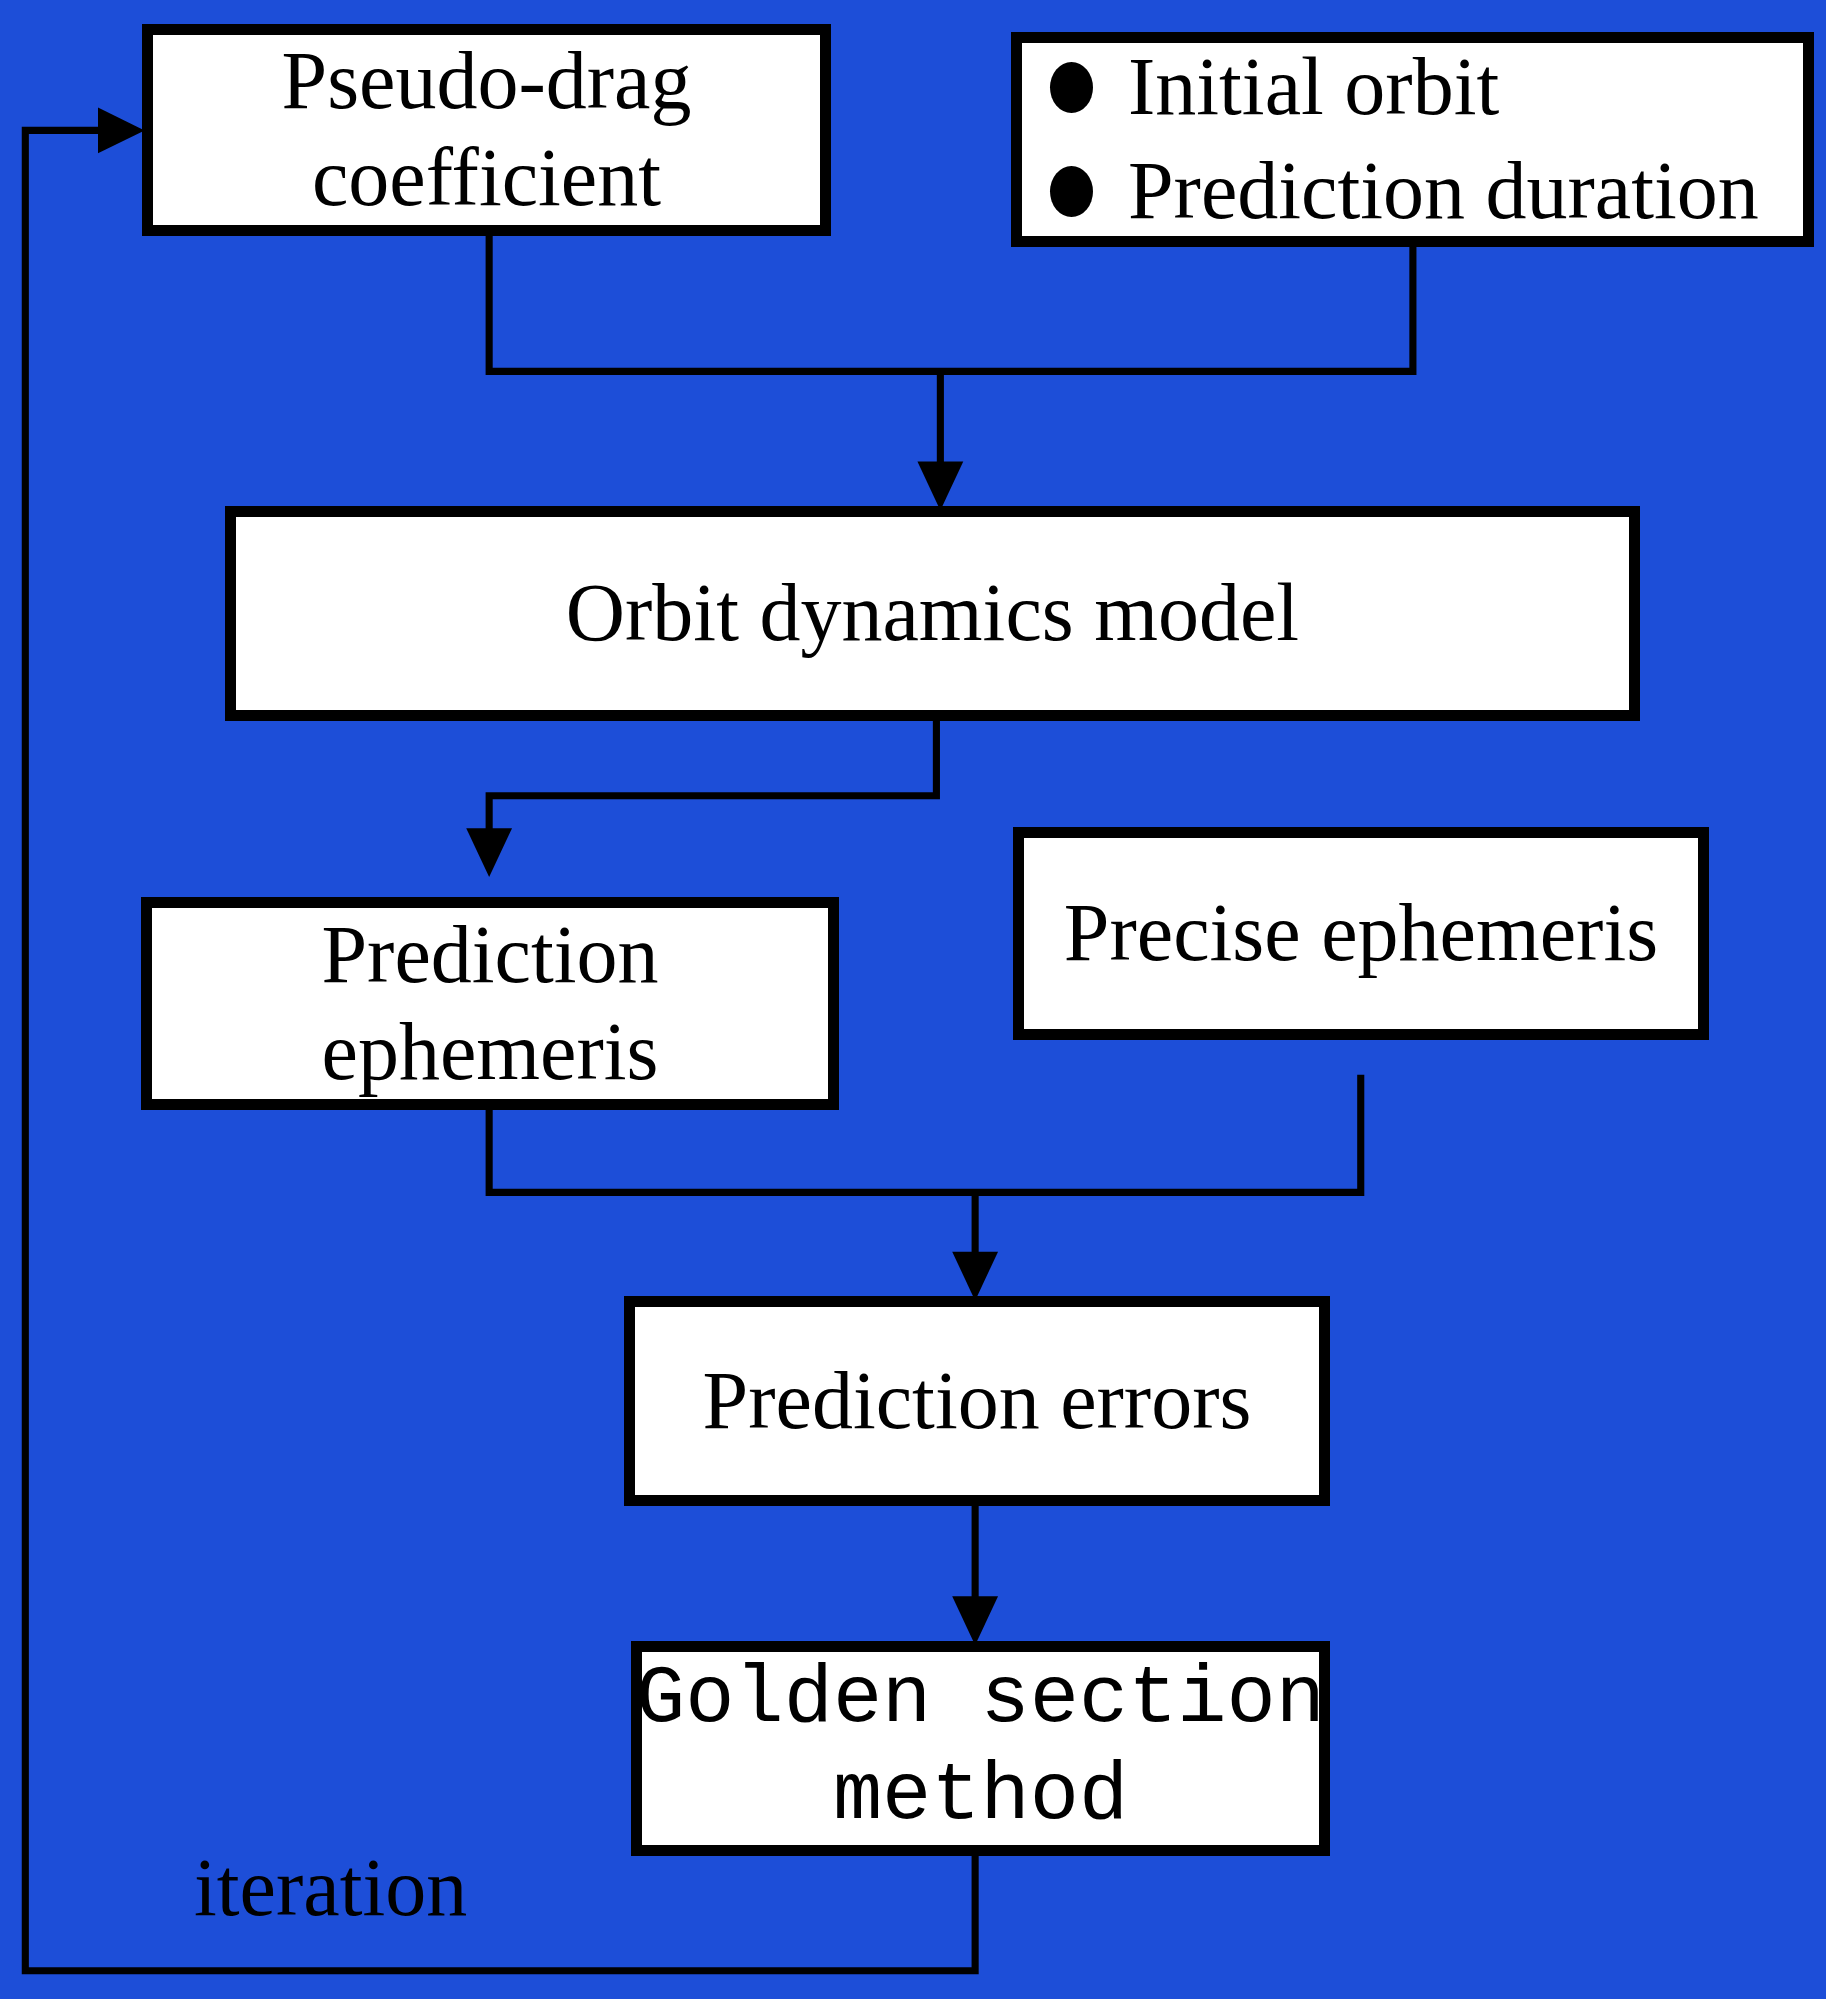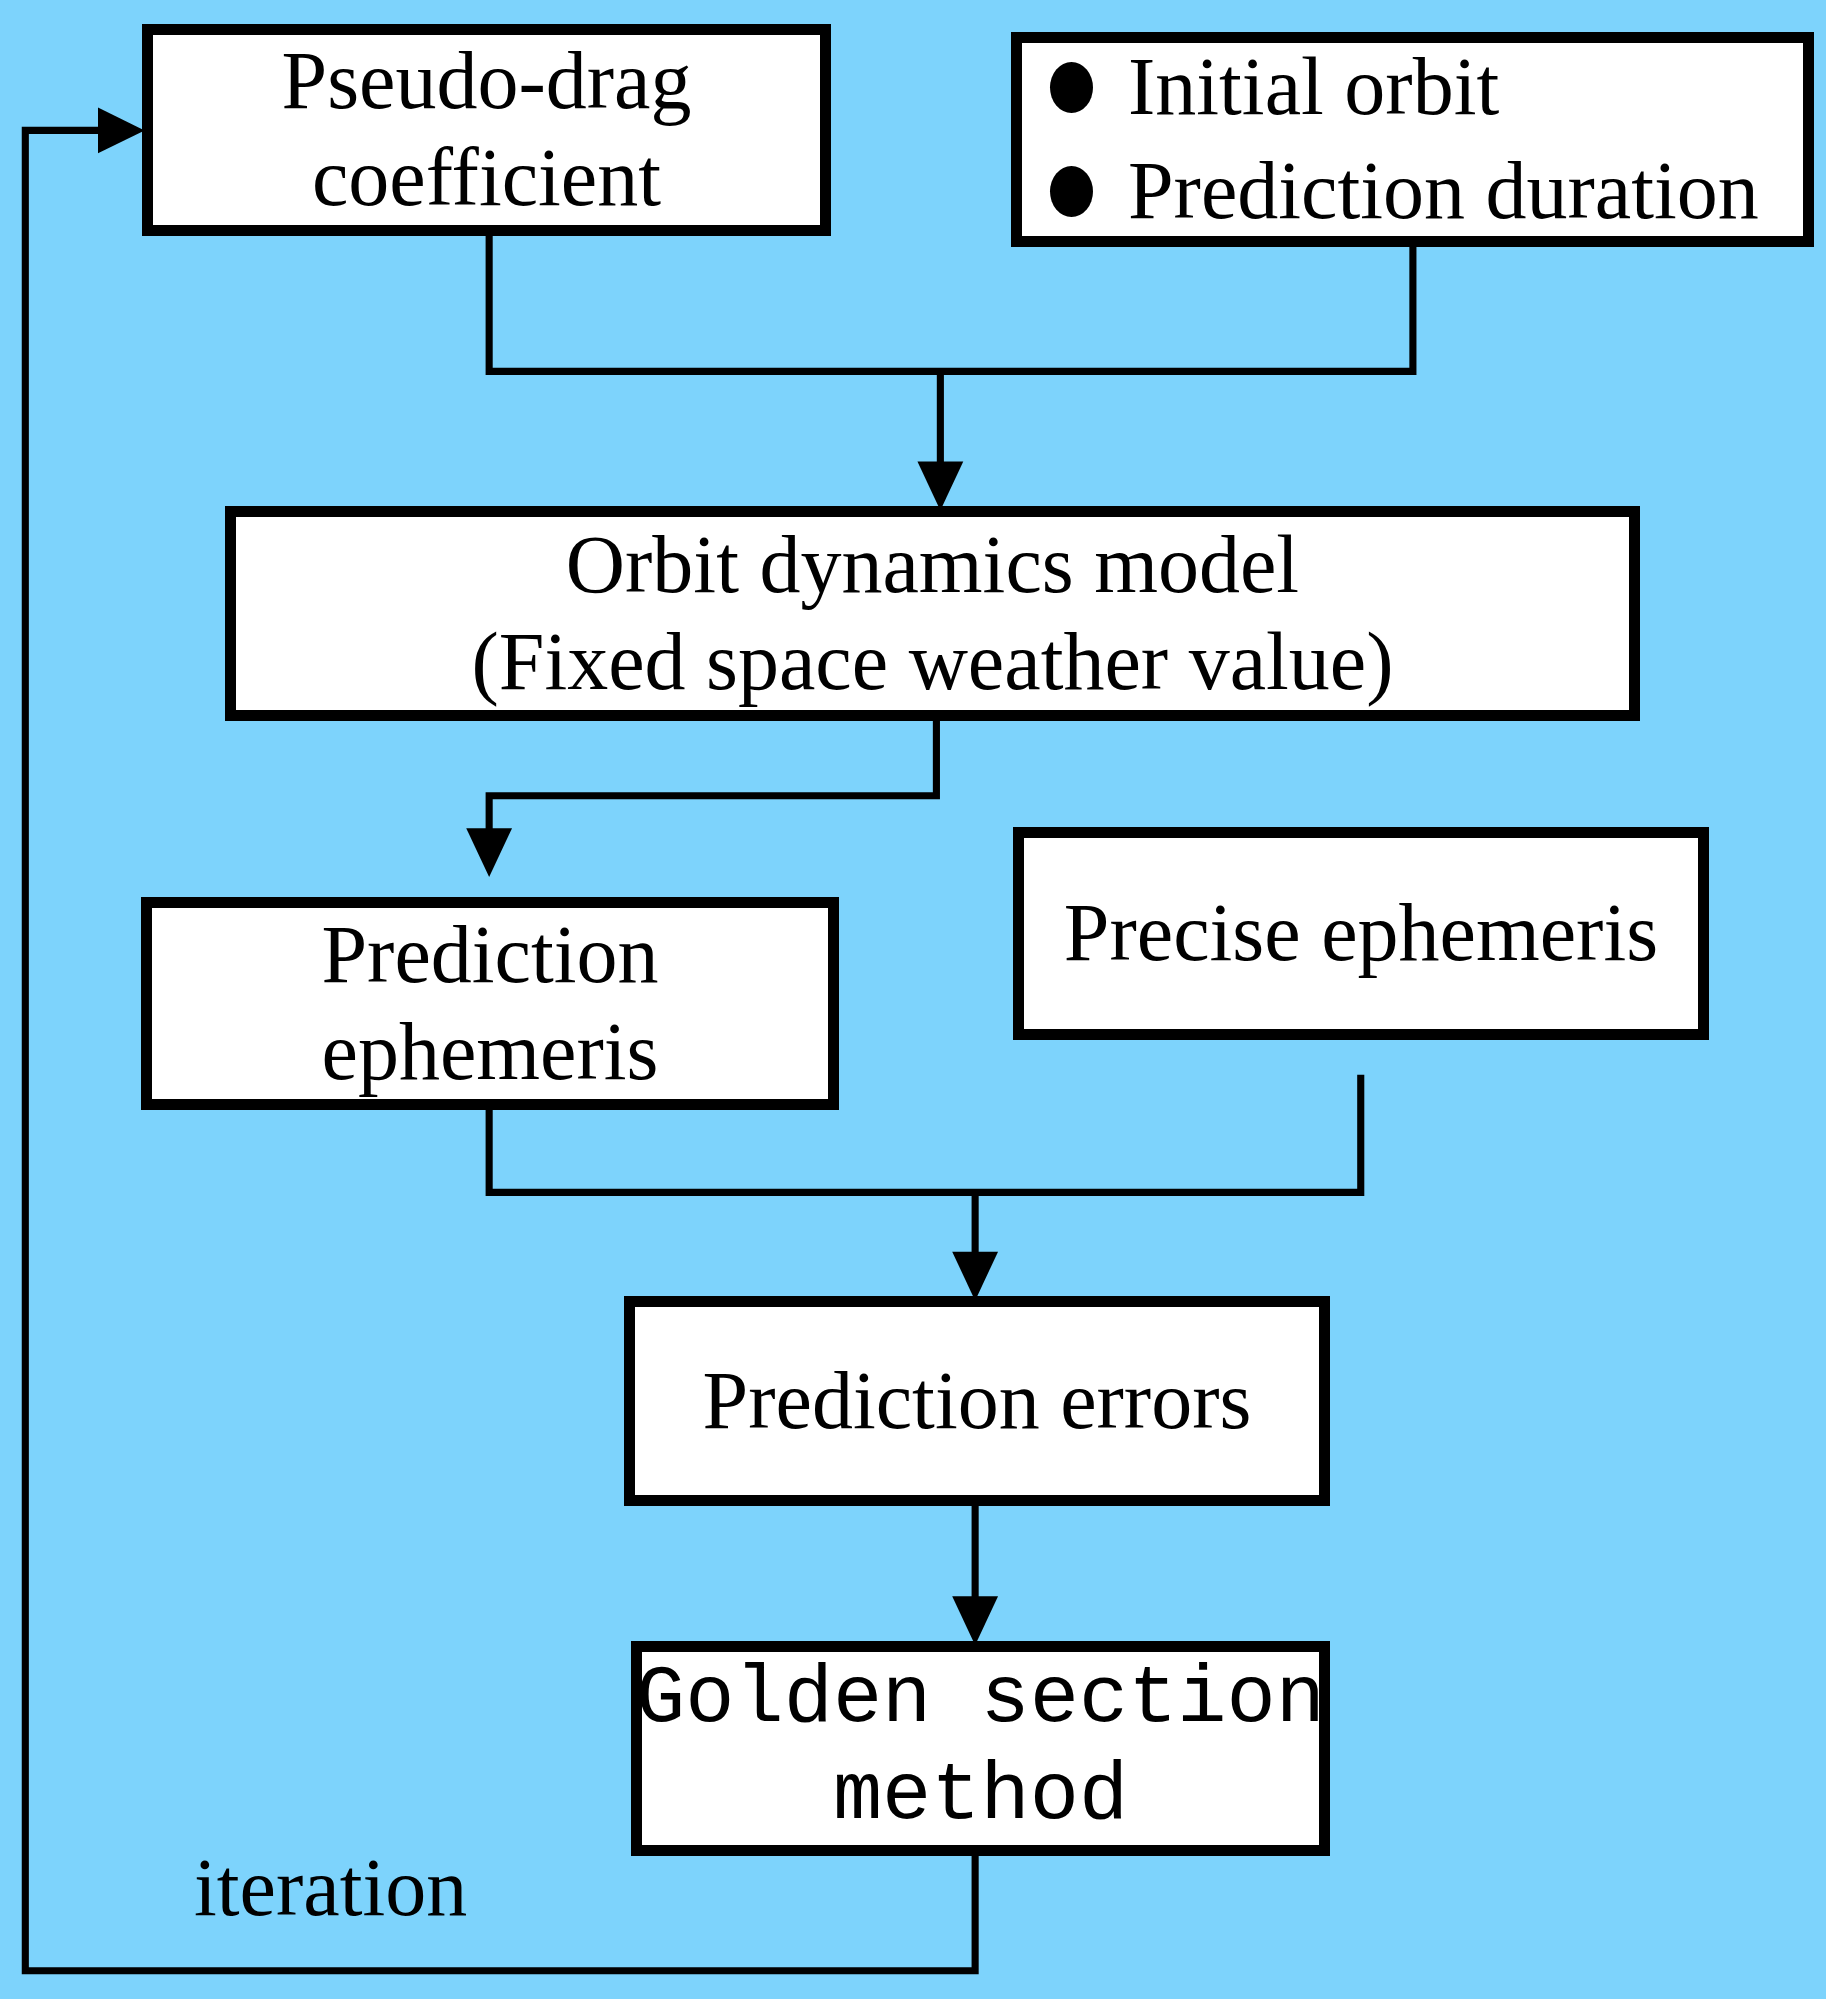--- a/index.html
+++ b/index.html
@@ -11,7 +11,7 @@
     position: relative;
     width: 1826px;
     height: 2000px;
-    background: #7dd3fc;
+    background: #1d4ed8;
     font-family: "Liberation Serif", serif;
     color: #000000;
     overflow: hidden;

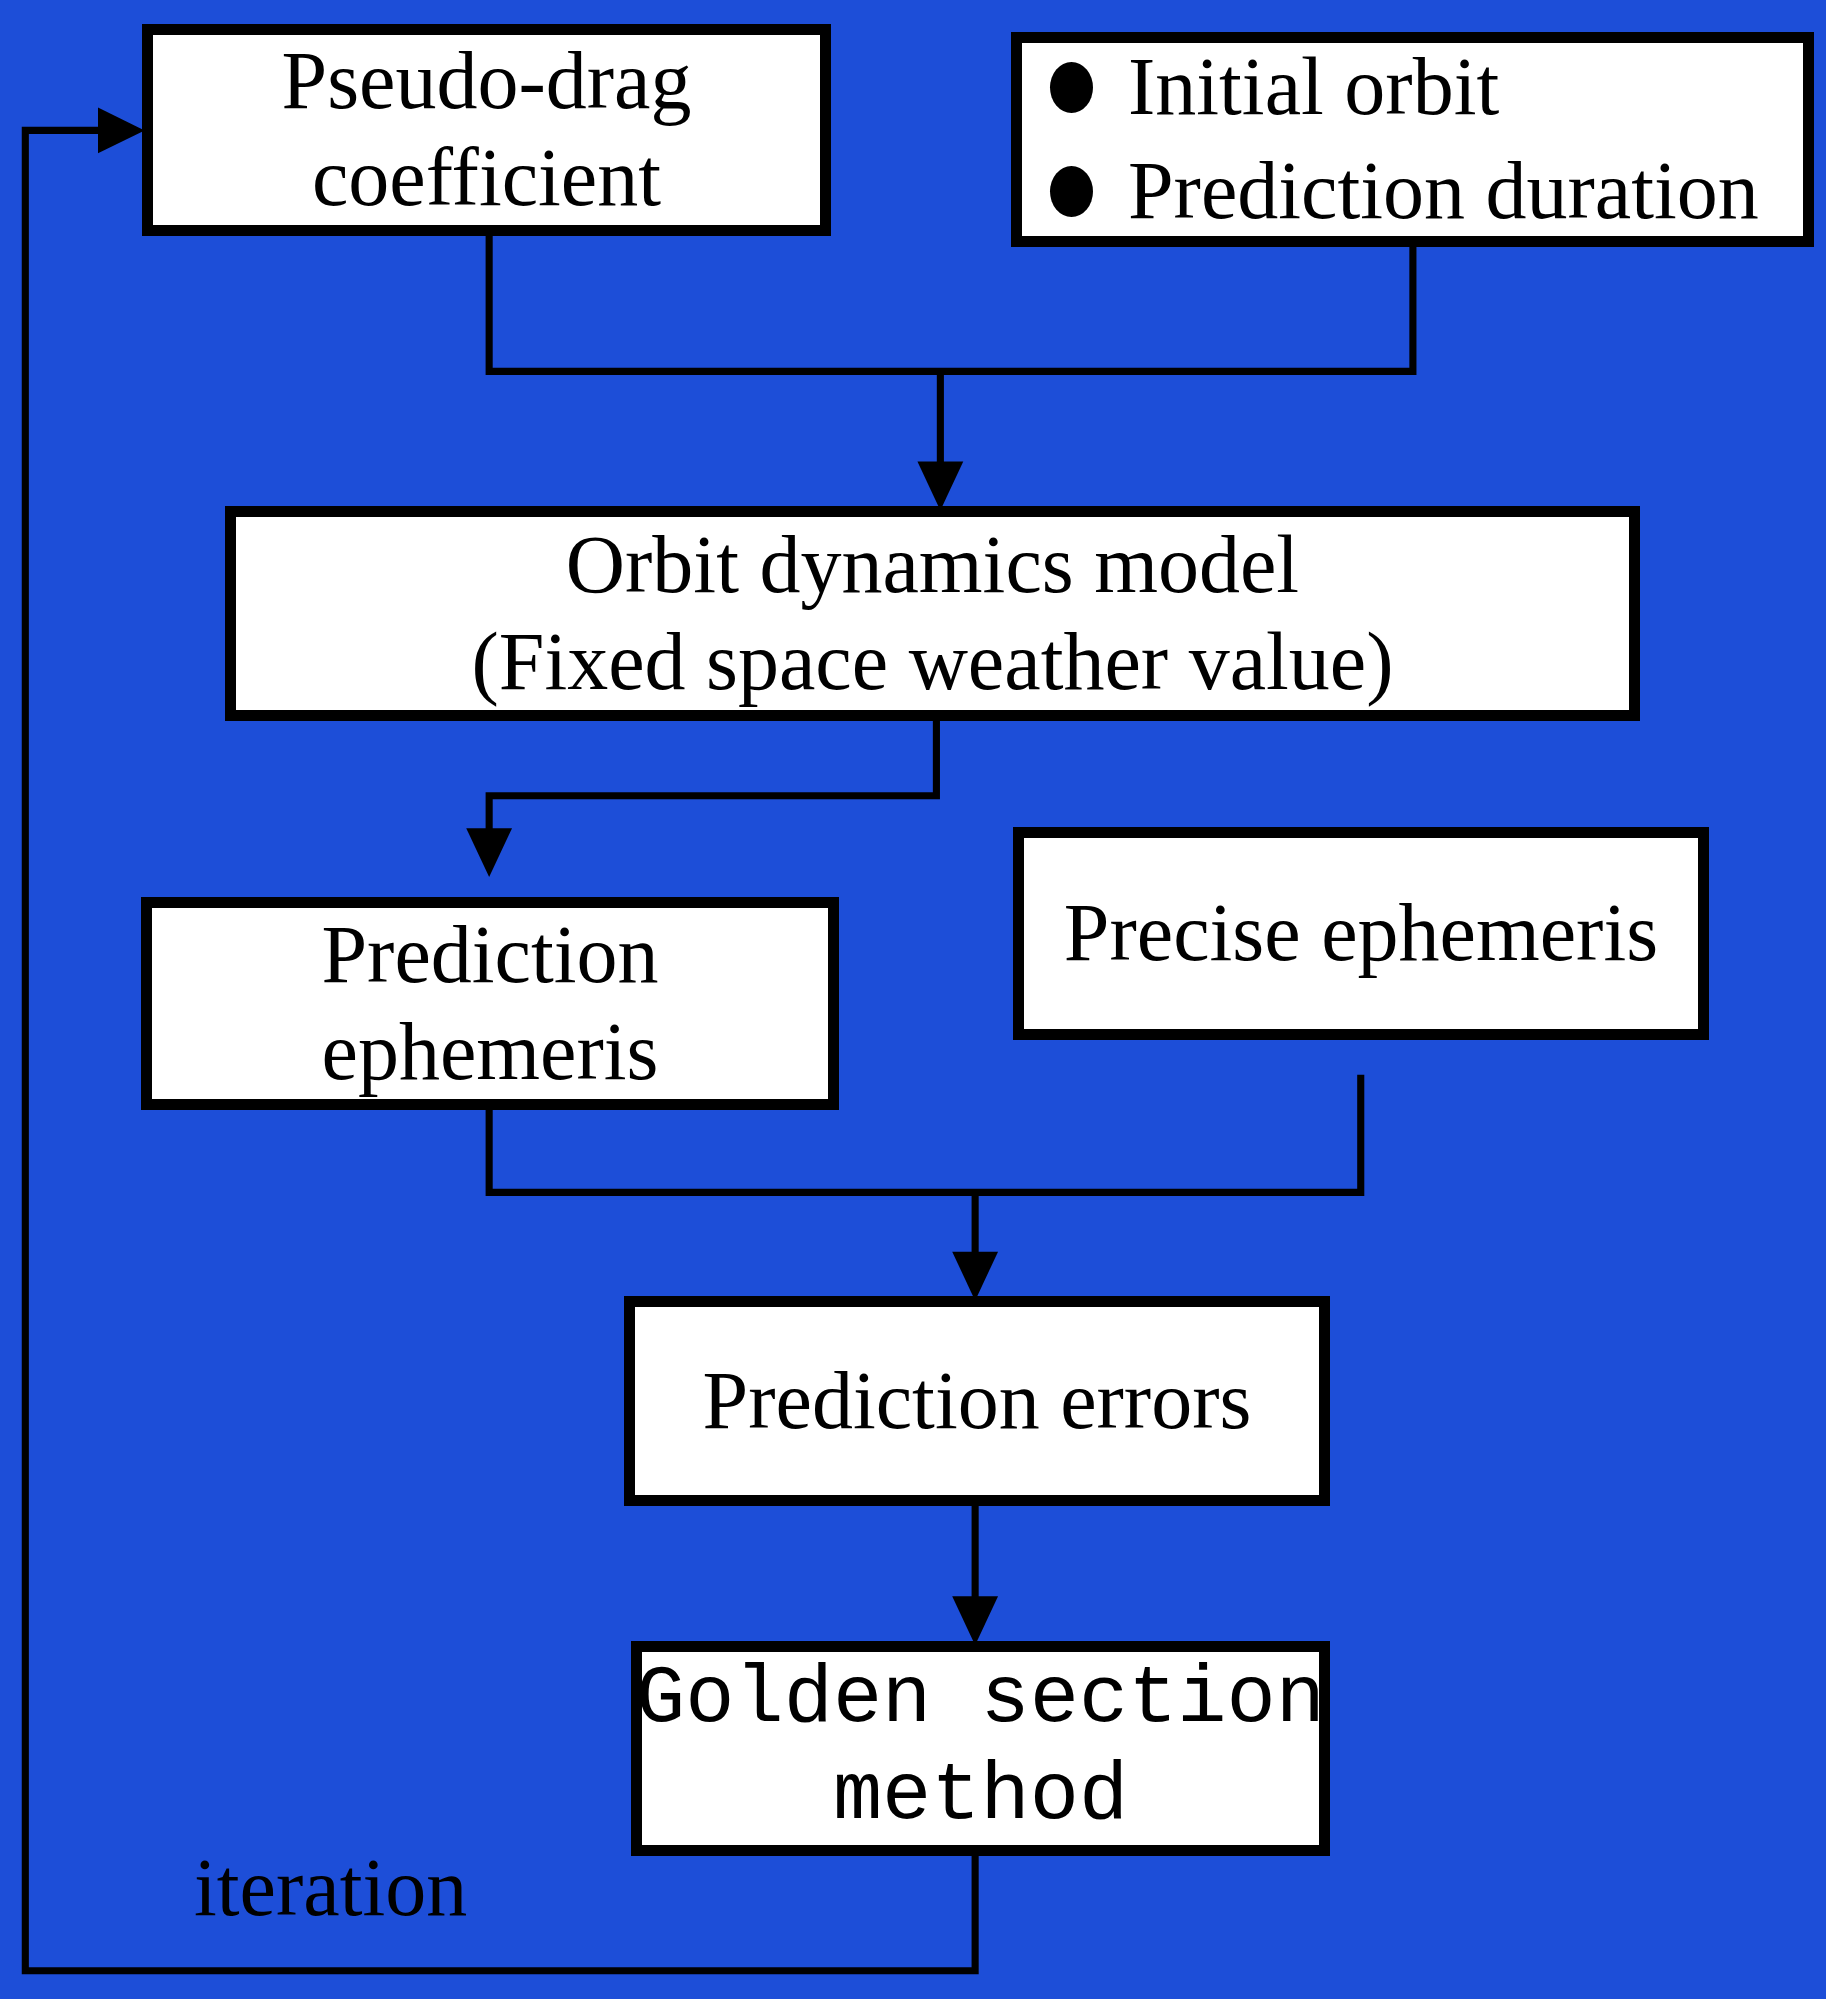--- a/index.html
+++ b/index.html
@@ -123,7 +123,6 @@
 
   <div class="box" id="box-orbit-model">
     <span class="line">Orbit dynamics model</span>
-    <span class="line">(Fixed space weather value)</span>
   </div>
 
   <div class="box" id="box-prediction-ephemeris">

